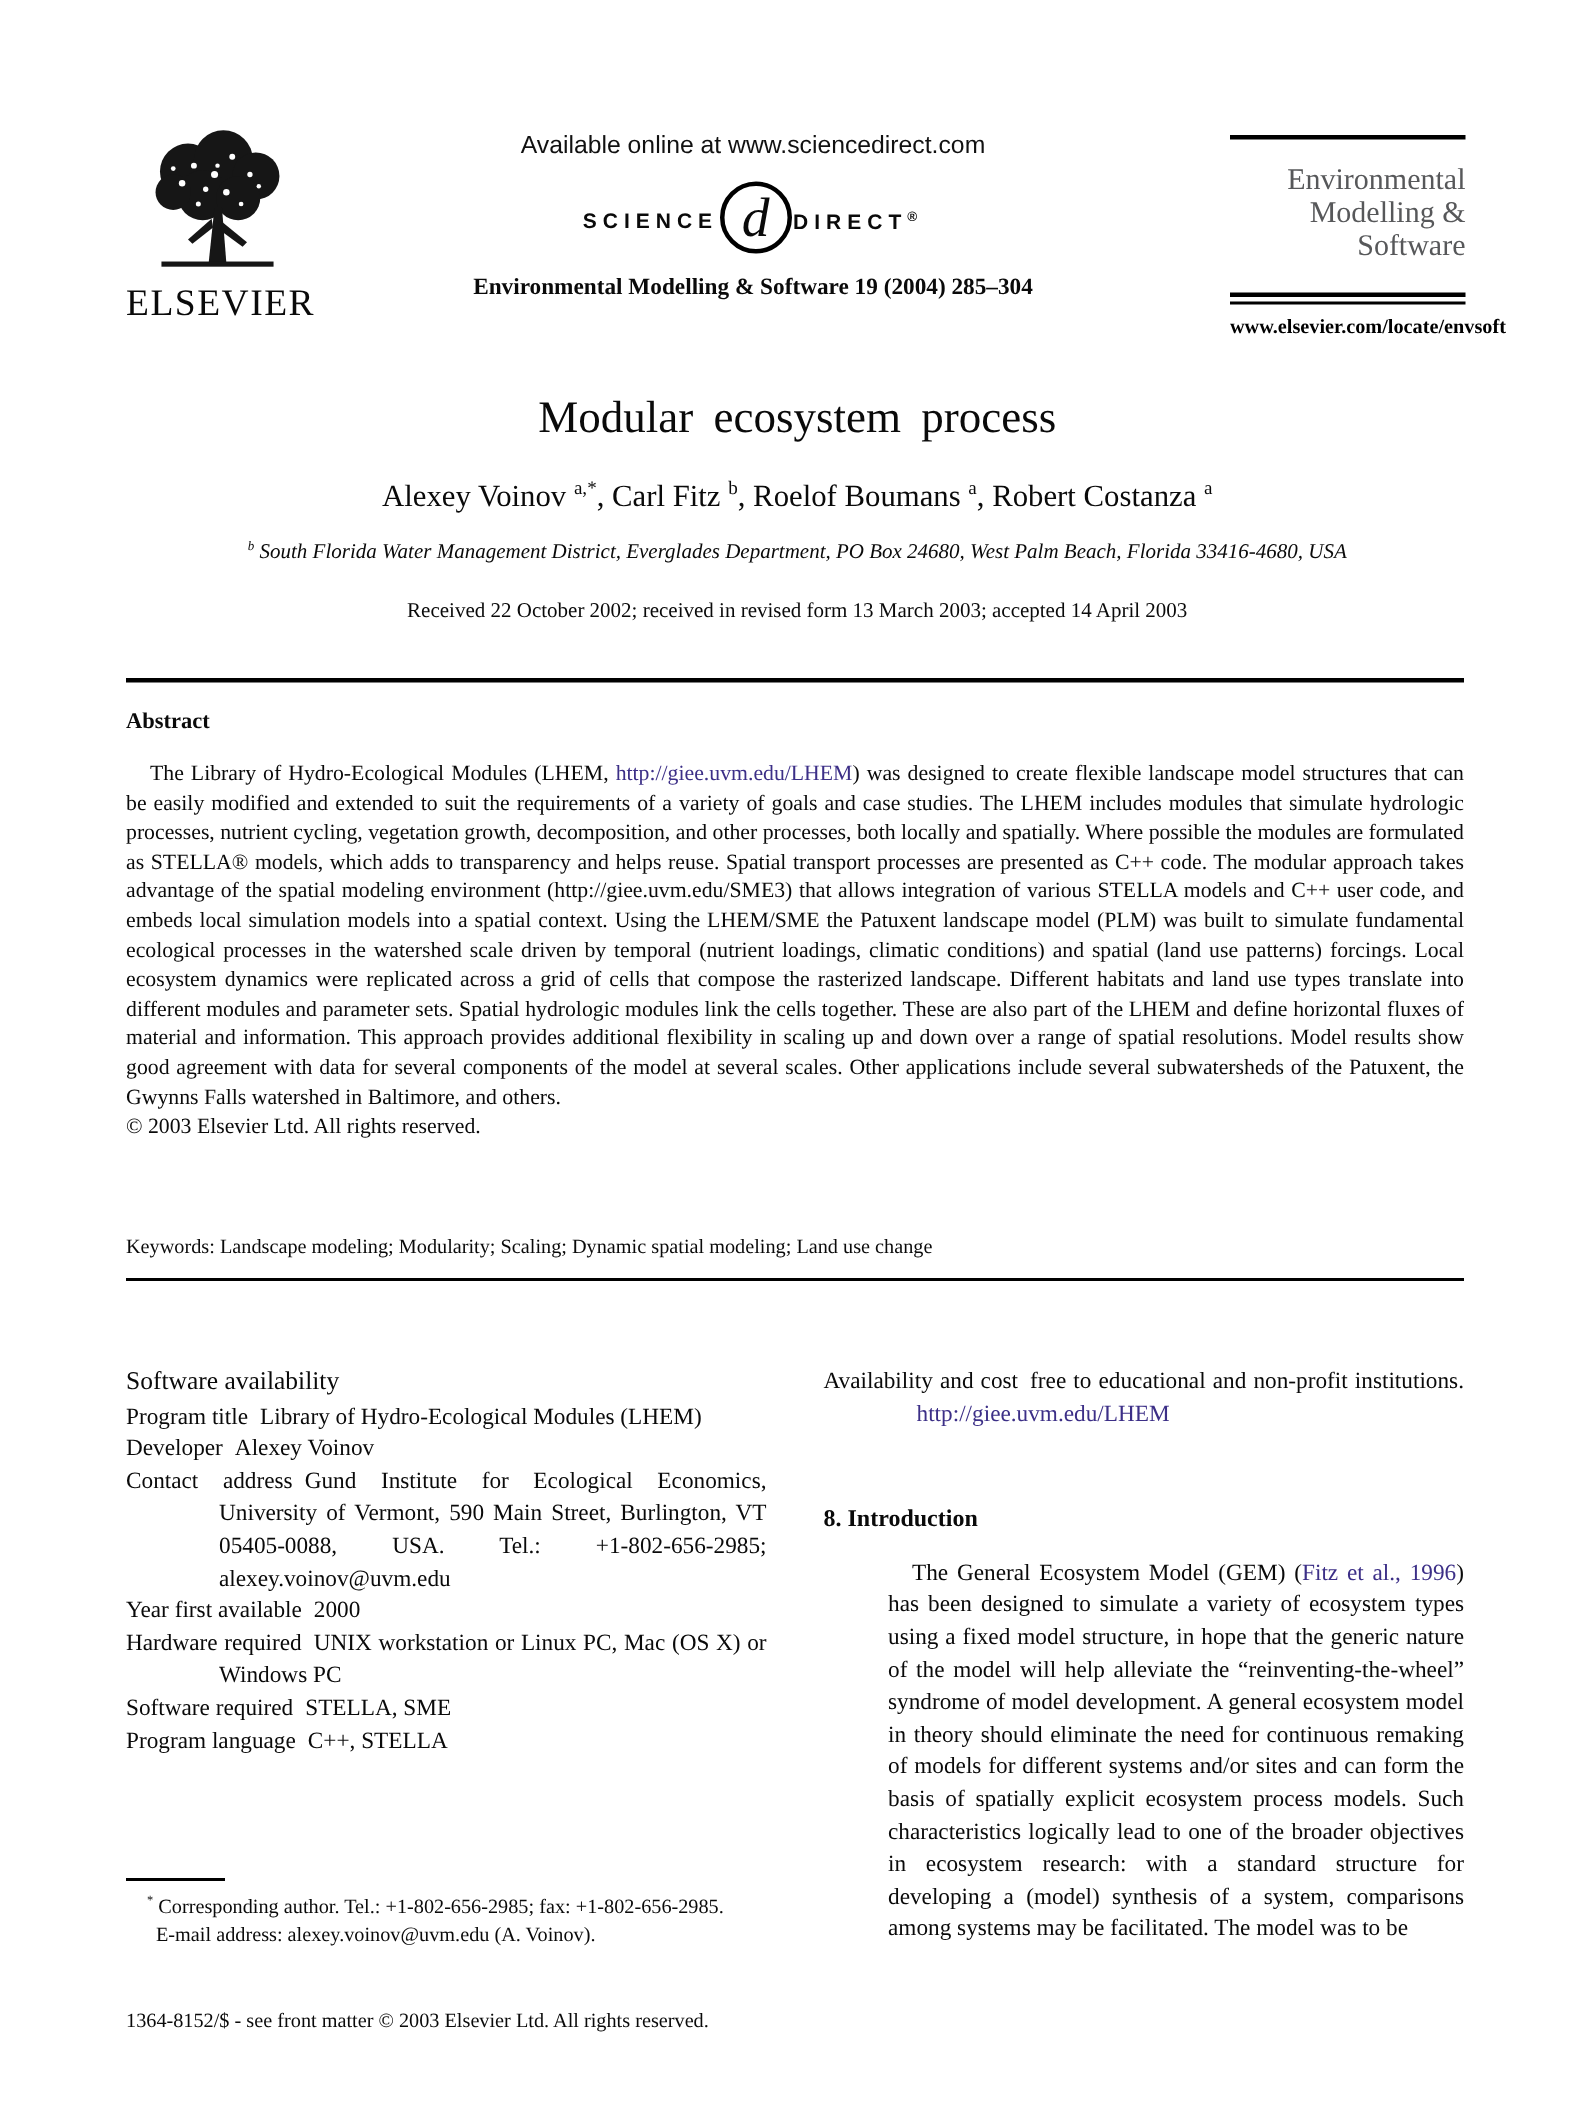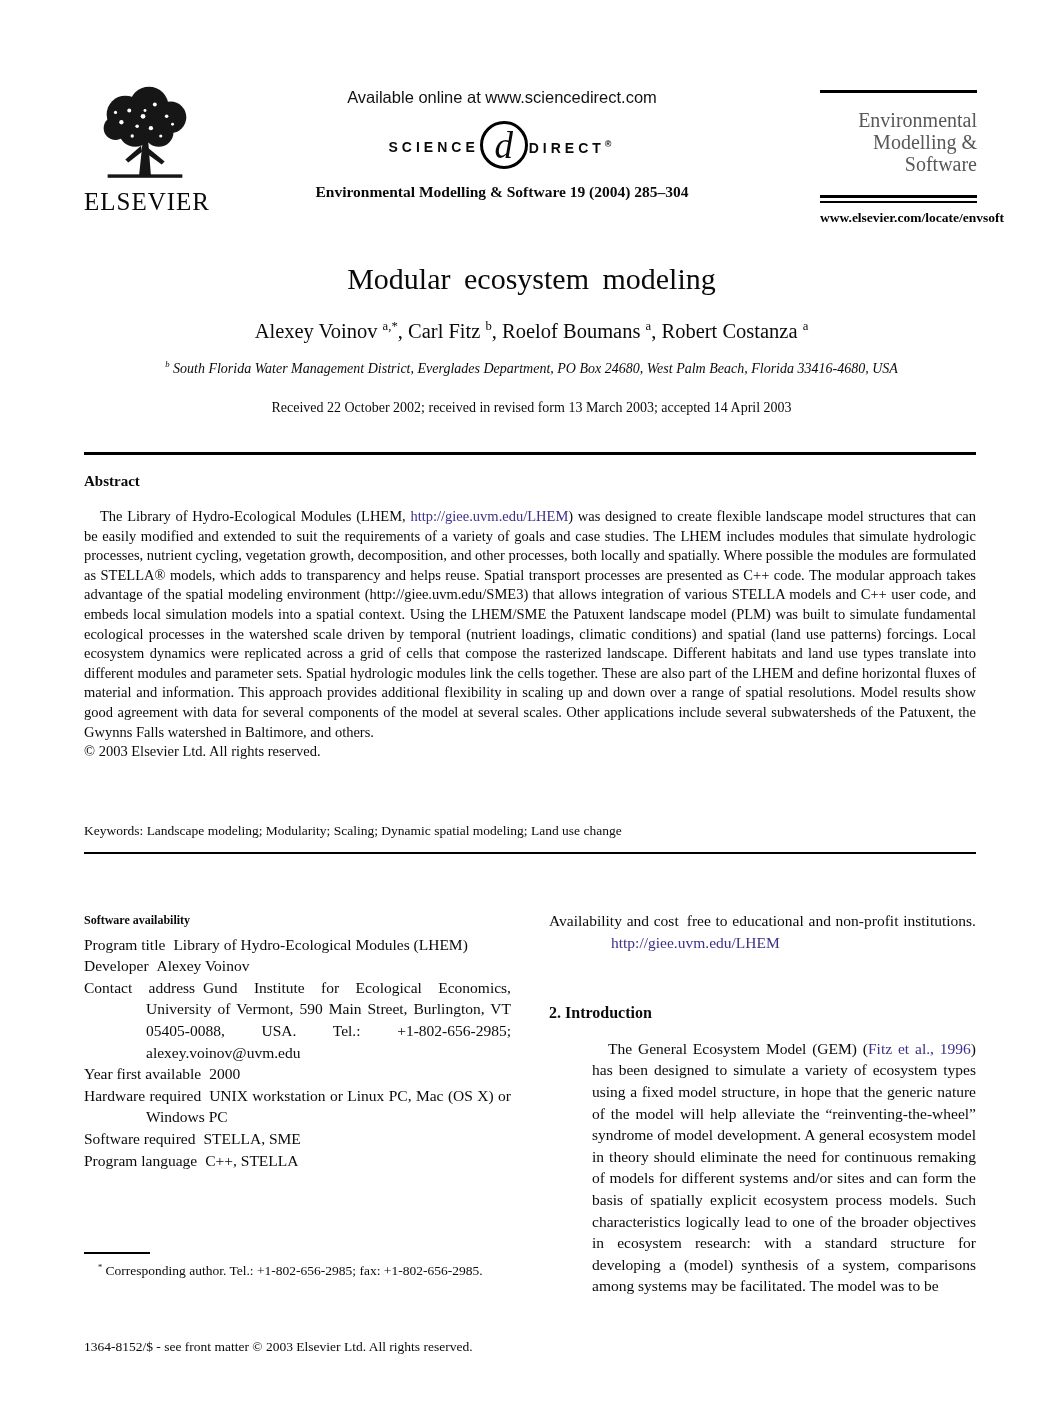--- a/index.html
+++ b/index.html
@@ -128,7 +128,7 @@
     <div class="rh-url lnk" style="color:#000000;">www.elsevier.com/locate/envsoft</div>
   </div>
 
-  <div class="abs title">Modular ecosystem modeling</div>
+  <div class="abs title">Modular ecosystem process</div>
   <div class="abs authors">Alexey Voinov <sup>a,*</sup>, Carl Fitz <sup>b</sup>, Roelof Boumans <sup>a</sup>, Robert Costanza <sup>a</sup></div>
   <div class="abs affils">
       <div class="affil-line"><sup>b</sup> South Florida Water Management District, Everglades Department, PO Box 24680, West Palm Beach, Florida 33416-4680, USA</div>

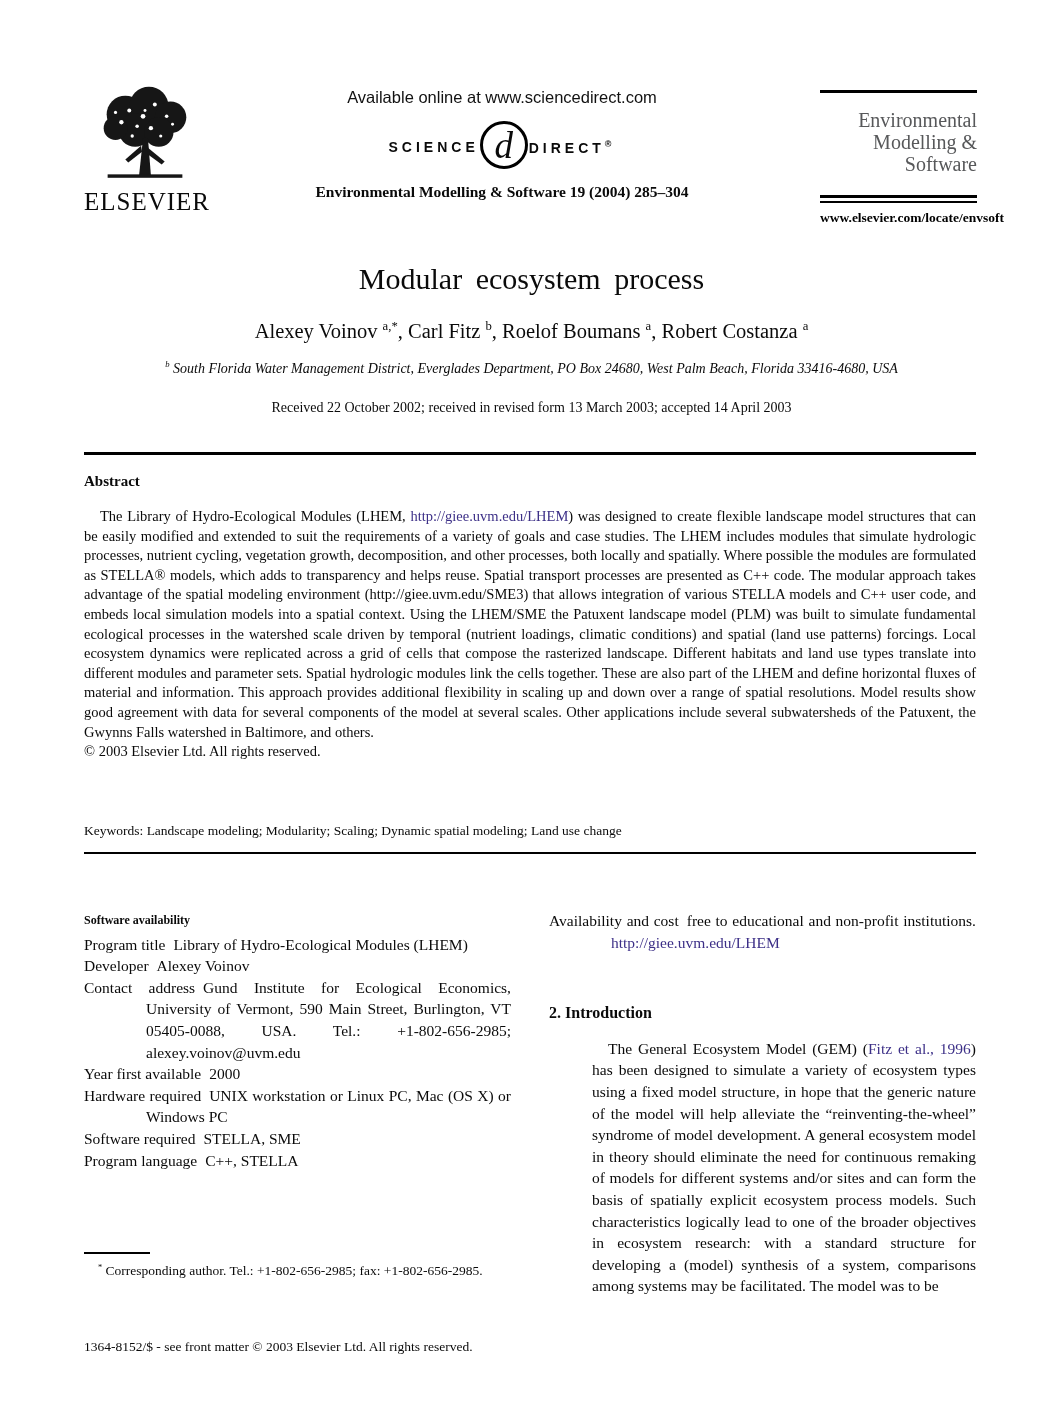--- a/index.html
+++ b/index.html
@@ -56,7 +56,7 @@
   .col{width:427px;font-size:15.5px;line-height:21.6px;}
   .left-col{left:84px;top:910px;}
   .right-col{left:549px;top:910px;}
-  .sec-head{font-weight:bold;font-size:12px;margin:0 0 2px 0;}
+  .sec-head{font-weight:normal;font-size:17px;margin:0 0 2px 0;}
   .sa-entry{padding-left:62px;text-indent:-62px;text-align:justify;}
   .intro-head{font-weight:bold;font-size:16px;margin-top:49px;}
   .intro-para{margin-top:14px;text-align:justify;text-indent:16px;margin-left:43px;}

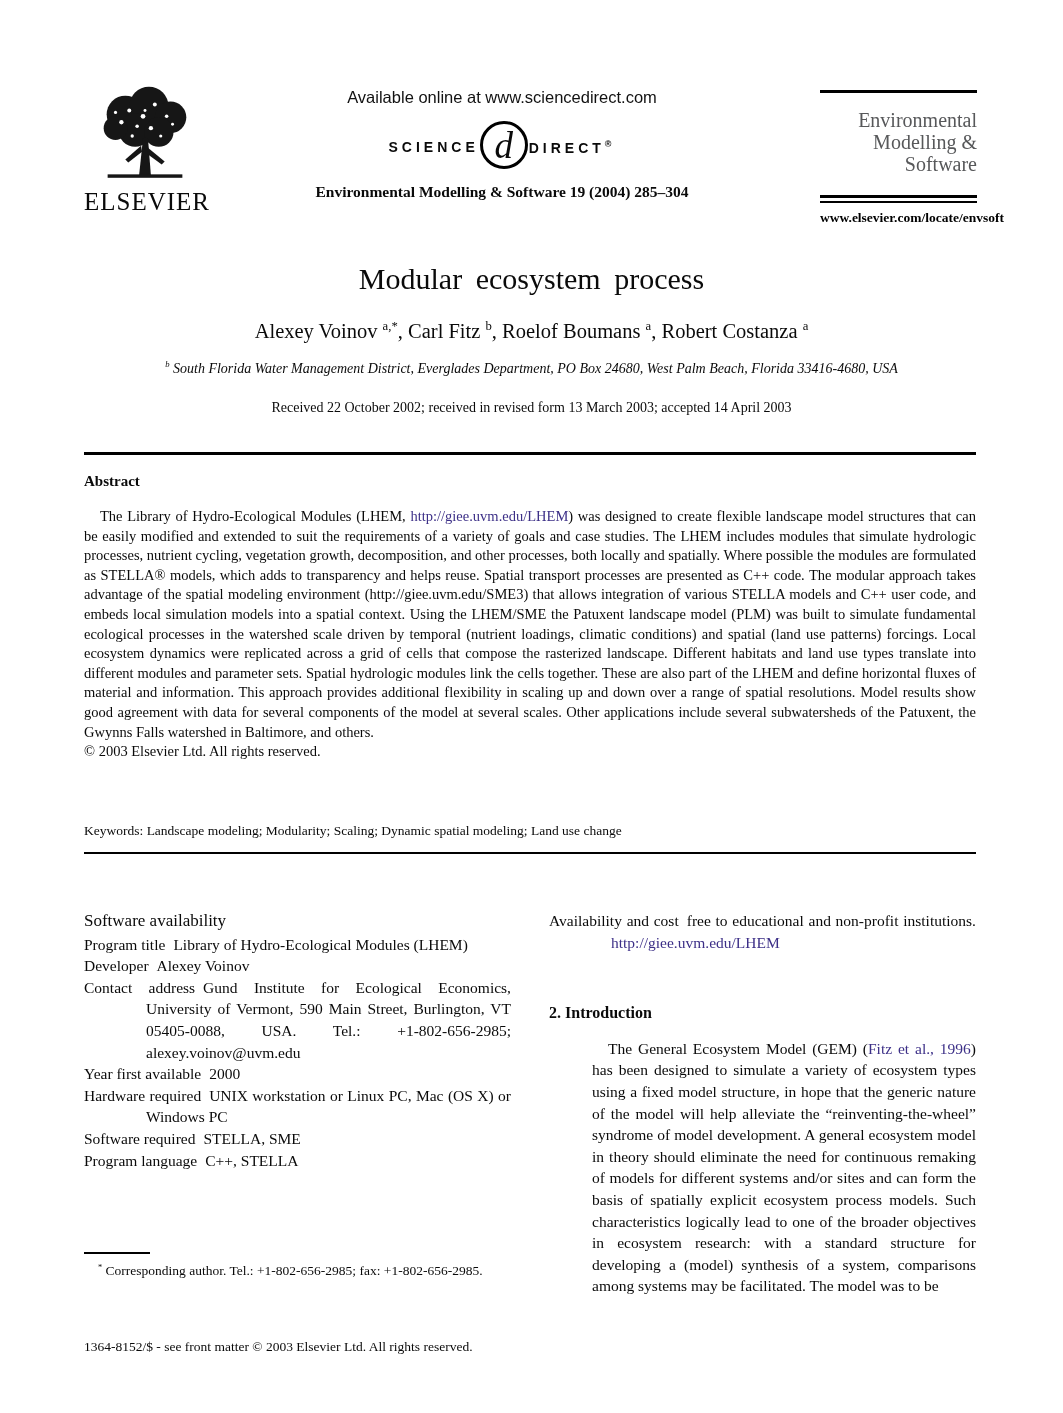--- a/index.html
+++ b/index.html
@@ -159,7 +159,7 @@
 
   <div class="abs col right-col">
     <div class="sa-entry">Availability and cost<span class="gap" style="width: 8px;"></span>free to educational and non-profit institutions. <span class="lnk">http://giee.uvm.edu/LHEM</span></div>
-    <div class="intro-head">2. Introduction</div>
+    <div class="intro-head">8. Introduction</div>
     <div class="intro-para">The General Ecosystem Model (GEM) (<span class="lnk">Fitz et al., 1996</span>) has been designed to simulate a variety of ecosystem types using a fixed model structure, in hope that the generic nature of the model will help alleviate the “reinventing-the-wheel” syndrome of model development. A general ecosystem model in theory should eliminate the need for continuous remaking of models for different systems and/or sites and can form the basis of spatially explicit ecosystem process models. Such characteristics logically lead to one of the broader objectives in ecosystem research: with a standard structure for developing a (model) synthesis of a system, comparisons among systems may be facilitated. The model was to be</div>
   </div>
 

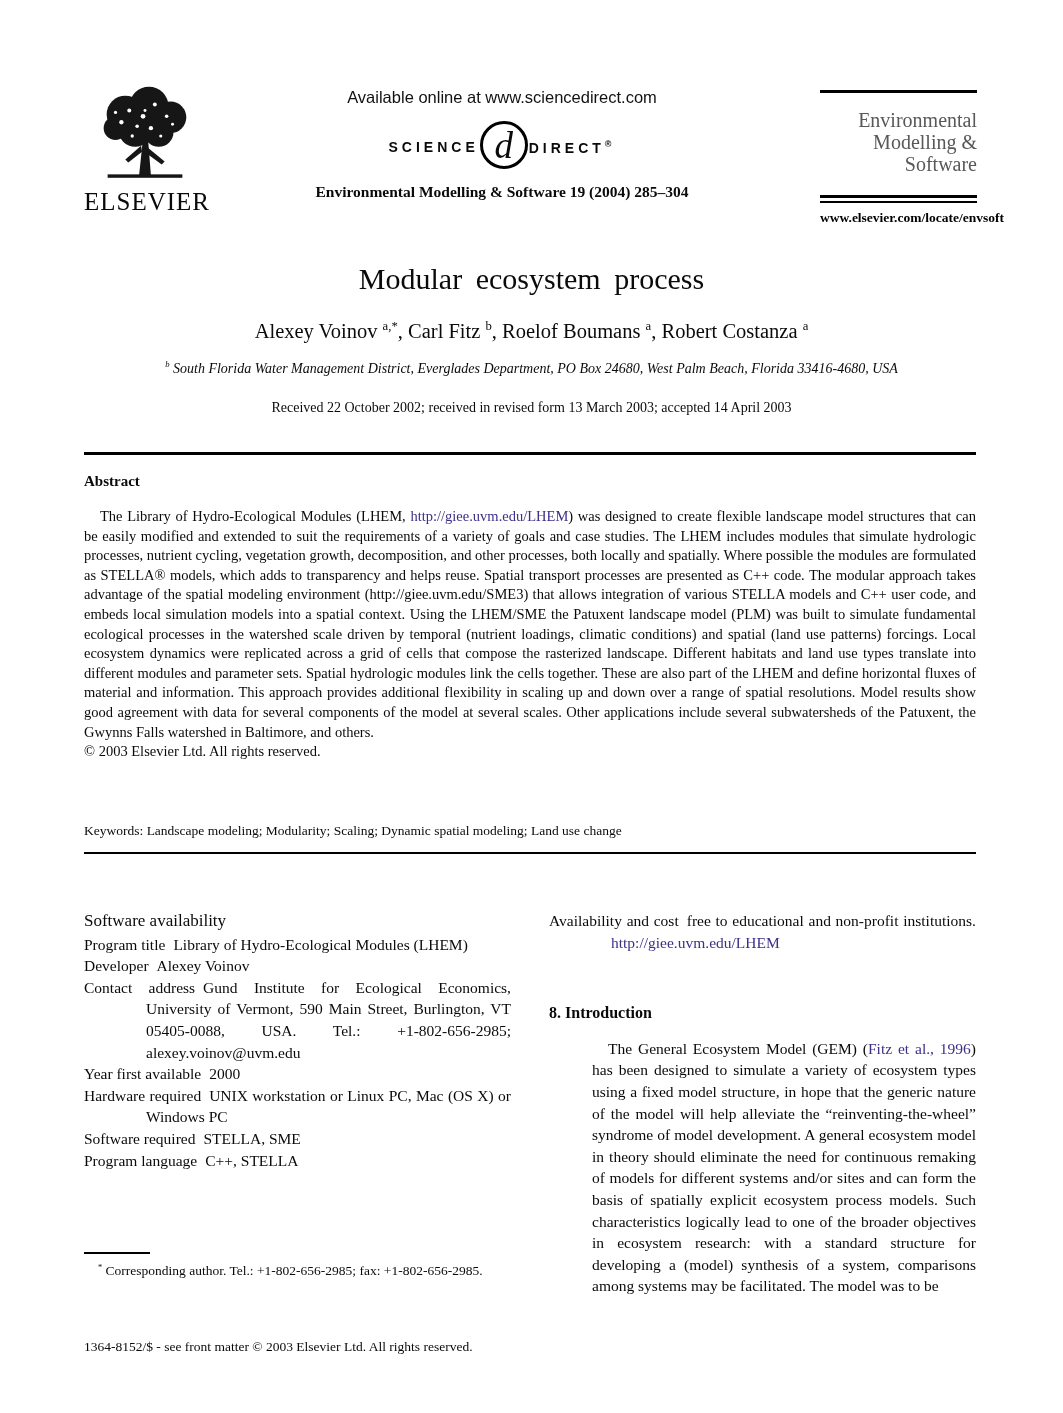--- a/index.html
+++ b/index.html
@@ -166,6 +166,7 @@
   <div class="abs footnote">
     <div class="fn-rule"></div>
     <div class="fn-l1"><sup>*</sup> Corresponding author. Tel.: +1-802-656-2985; fax: +1-802-656-2985.</div>
+    <div class="fn-l2"><span class="it">E-mail address:</span> alexey.voinov@uvm.edu (A. Voinov).</div>
   </div>
 
   <div class="abs footer">

